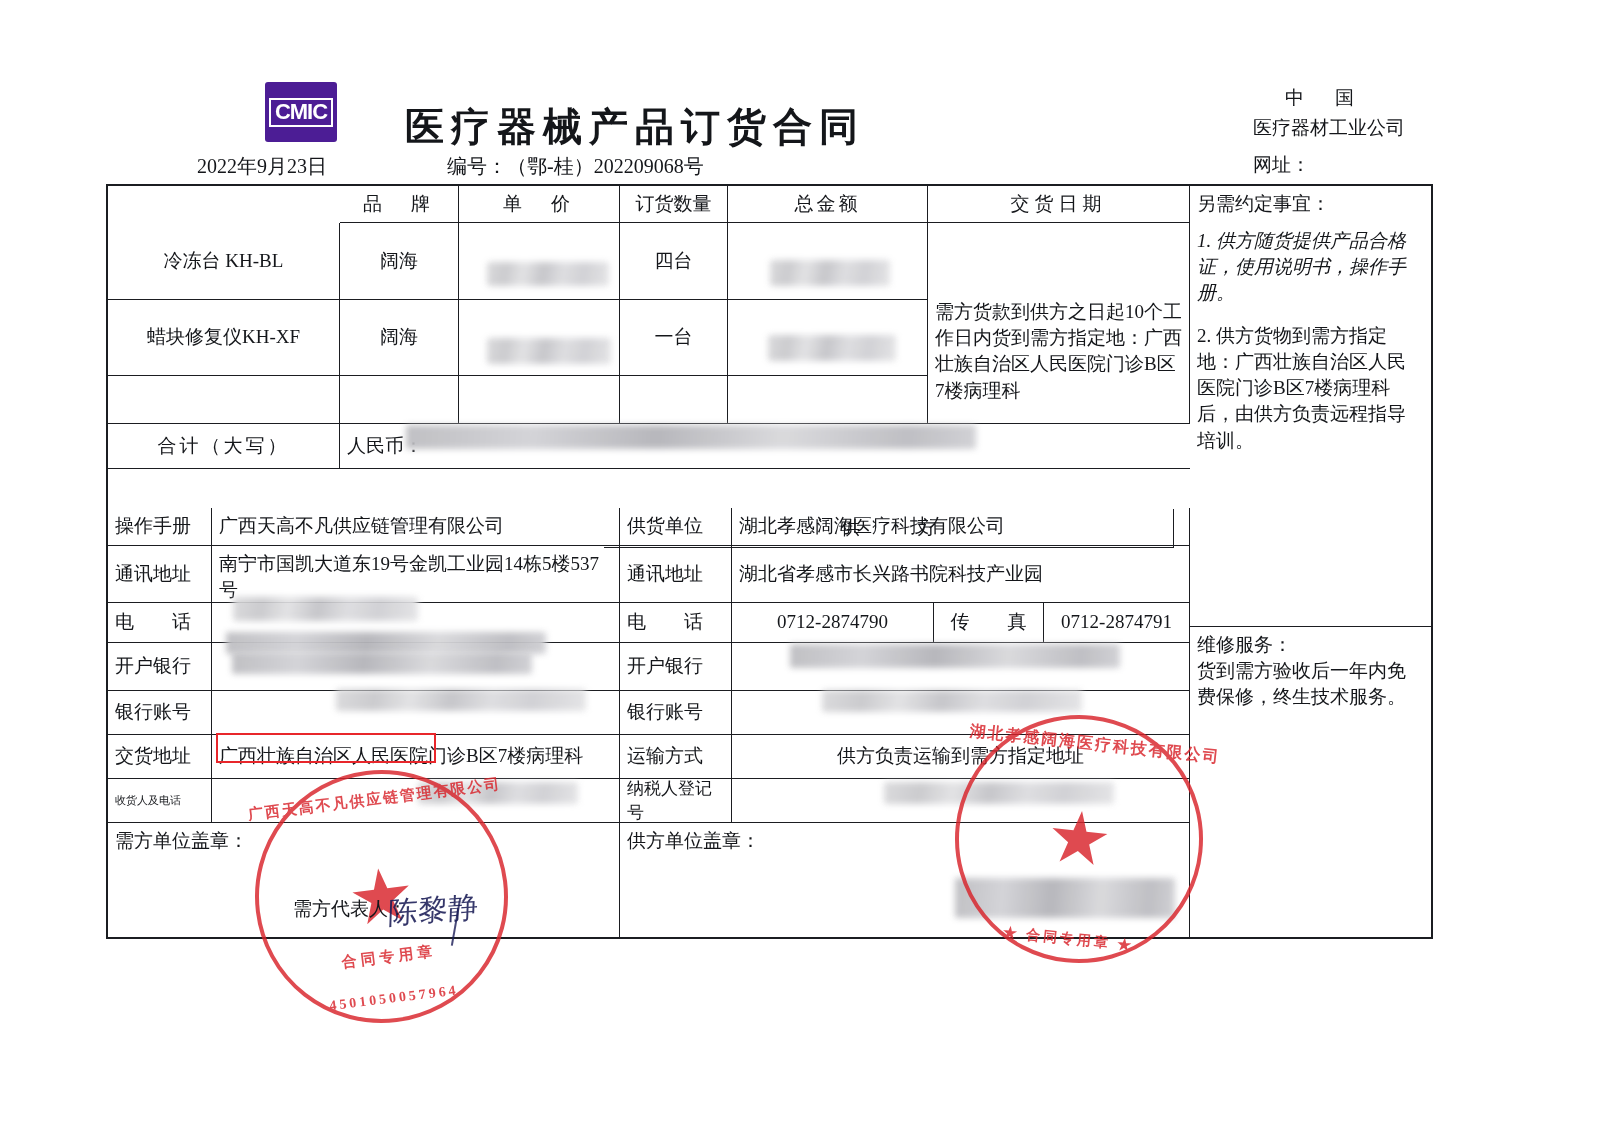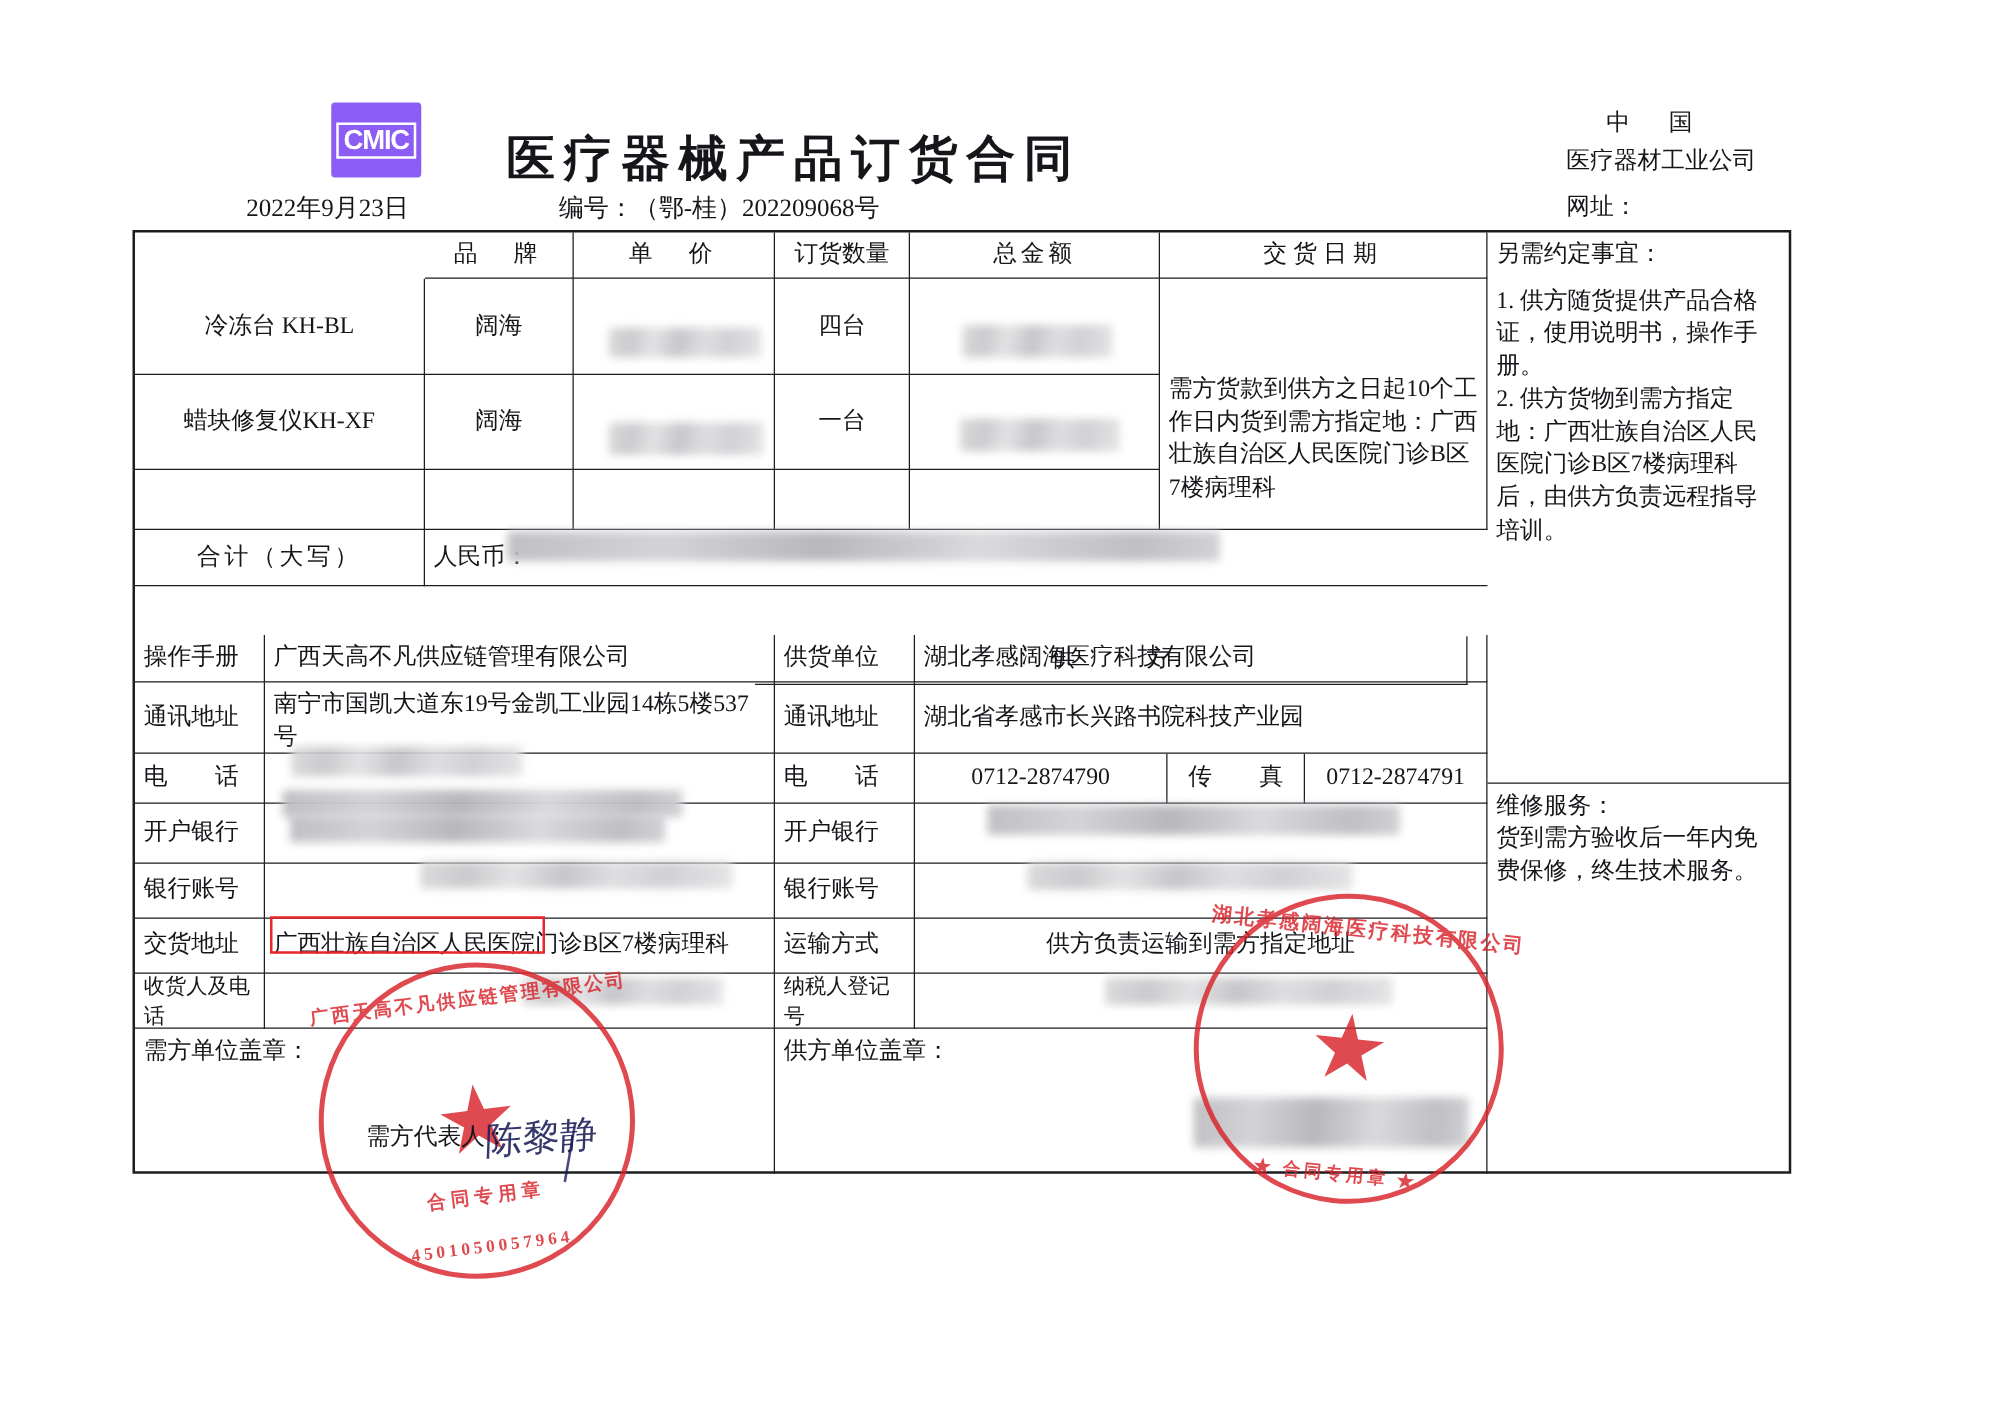--- a/index.html
+++ b/index.html
@@ -21,7 +21,7 @@
     position: absolute;
     left: 265px; top: 82px;
     width: 72px; height: 60px;
-    background: #8b5cf6;
+    background: #4c1d95;
     display: flex; align-items: center; justify-content: center;
     border-radius: 3px;
   }

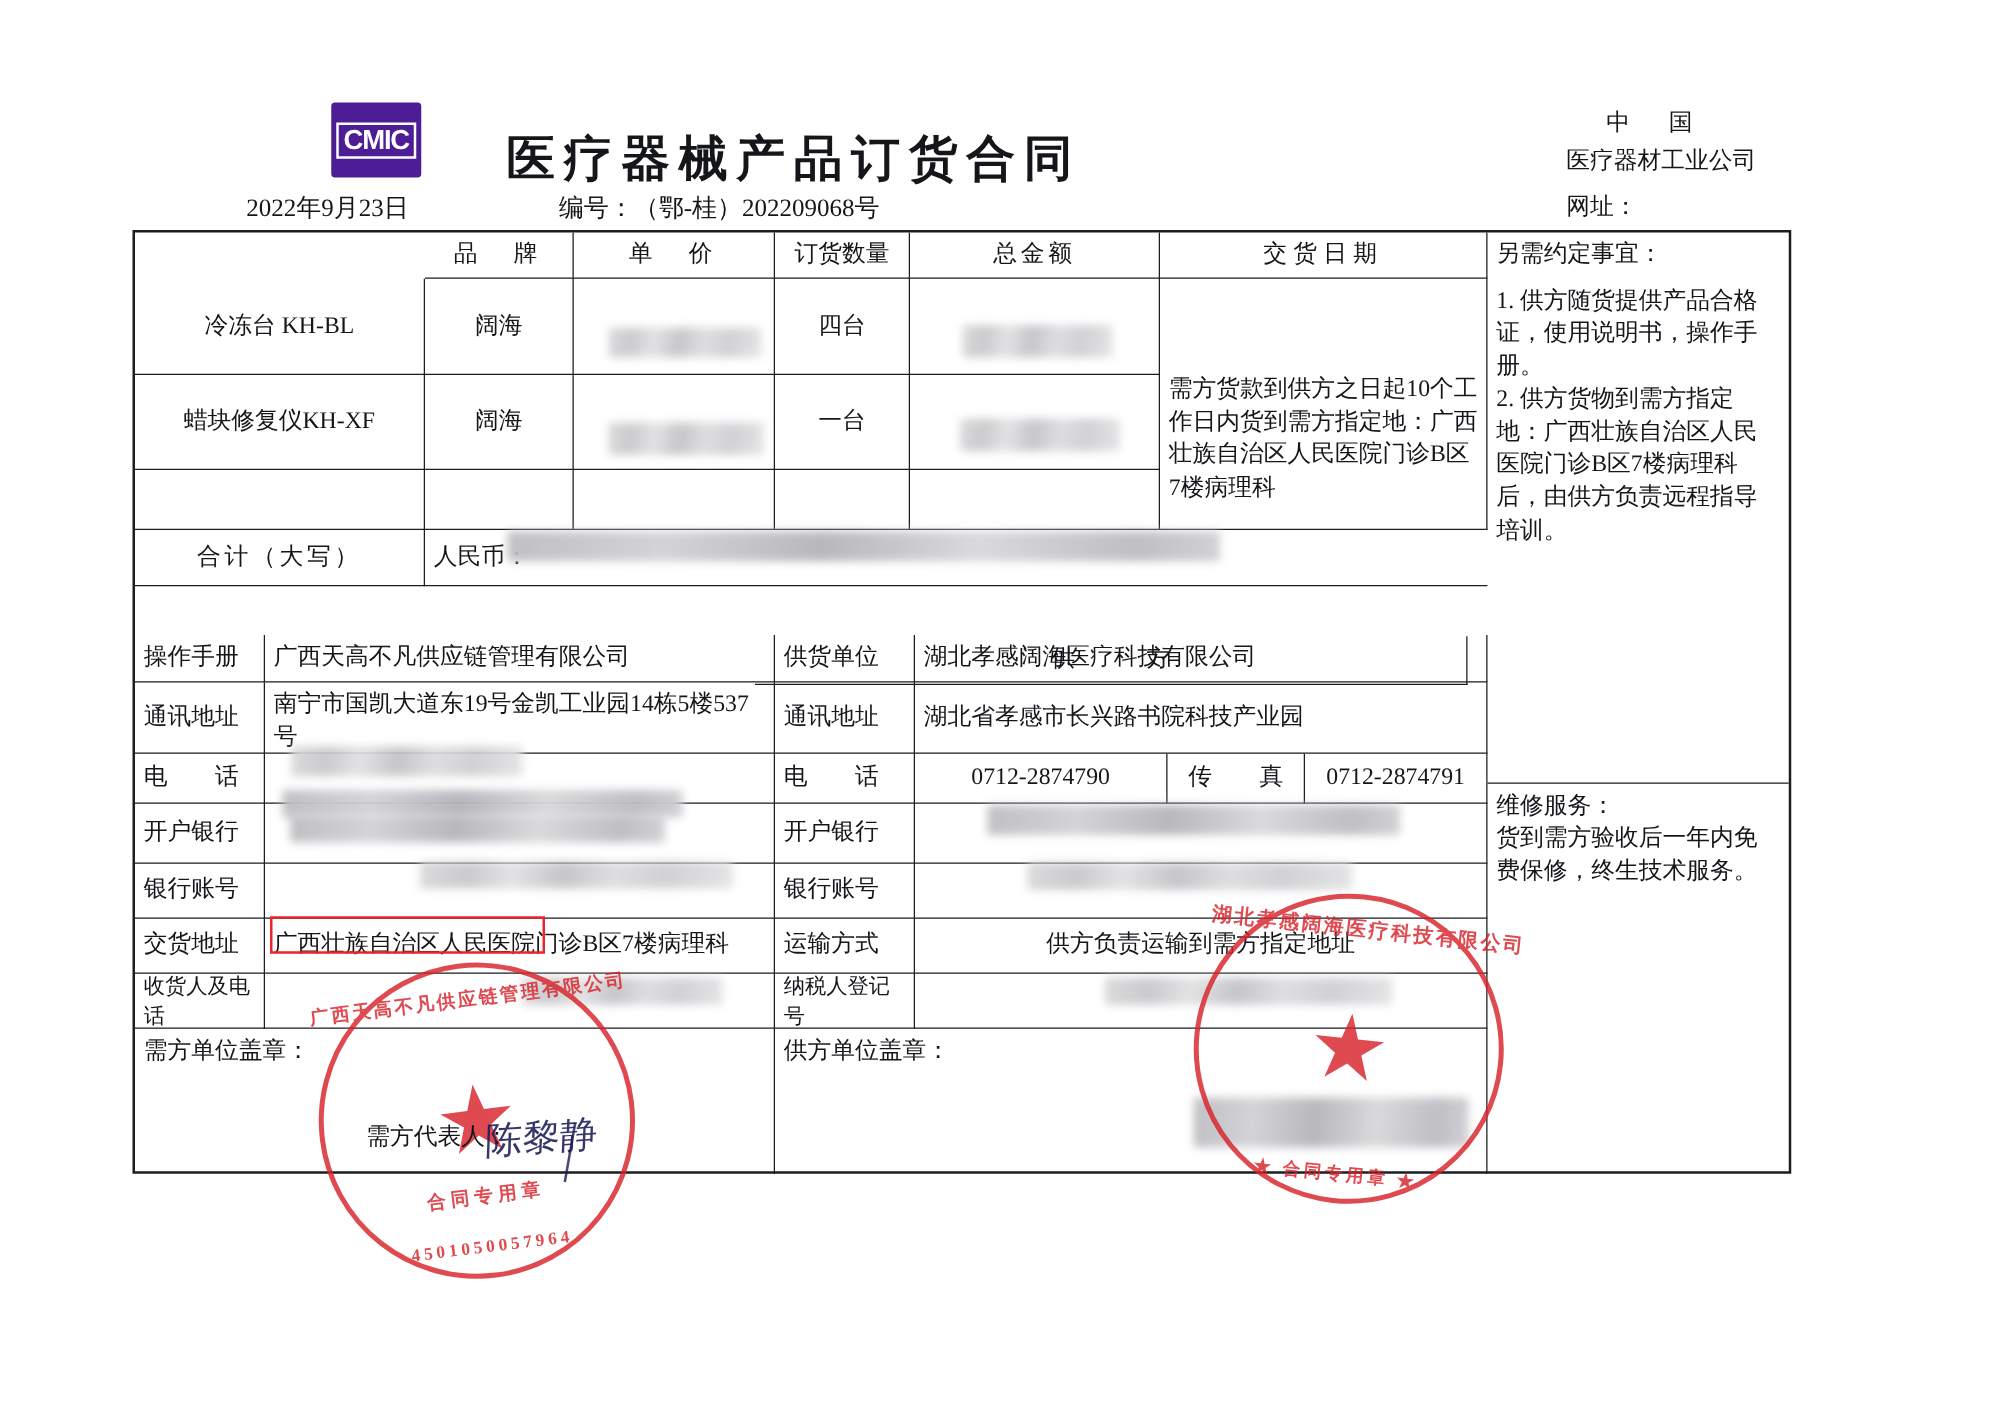--- a/index.html
+++ b/index.html
@@ -236,7 +236,7 @@
   <div class="cell br bb" style="left:820px;top:37px;width:262px;height:201px;padding-top:76px;">需方货款到供方之日起10个工作日内货到需方指定地：广西壮族自治区人民医院门诊B区7楼病理科</div>
 
   <div class="cell bb" style="left:1082px;top:37px;width:241px;height:404px;">
-    <div style="">1. 供方随货提供产品合格证，使用说明书，操作手册。</div>
+    <div style="margin-bottom:16px;font-style:italic;">1. 供方随货提供产品合格证，使用说明书，操作手册。</div>
     <div>2. 供方货物到需方指定地：广西壮族自治区人民医院门诊B区7楼病理科后，由供方负责远程指导培训。</div>
   </div>
 

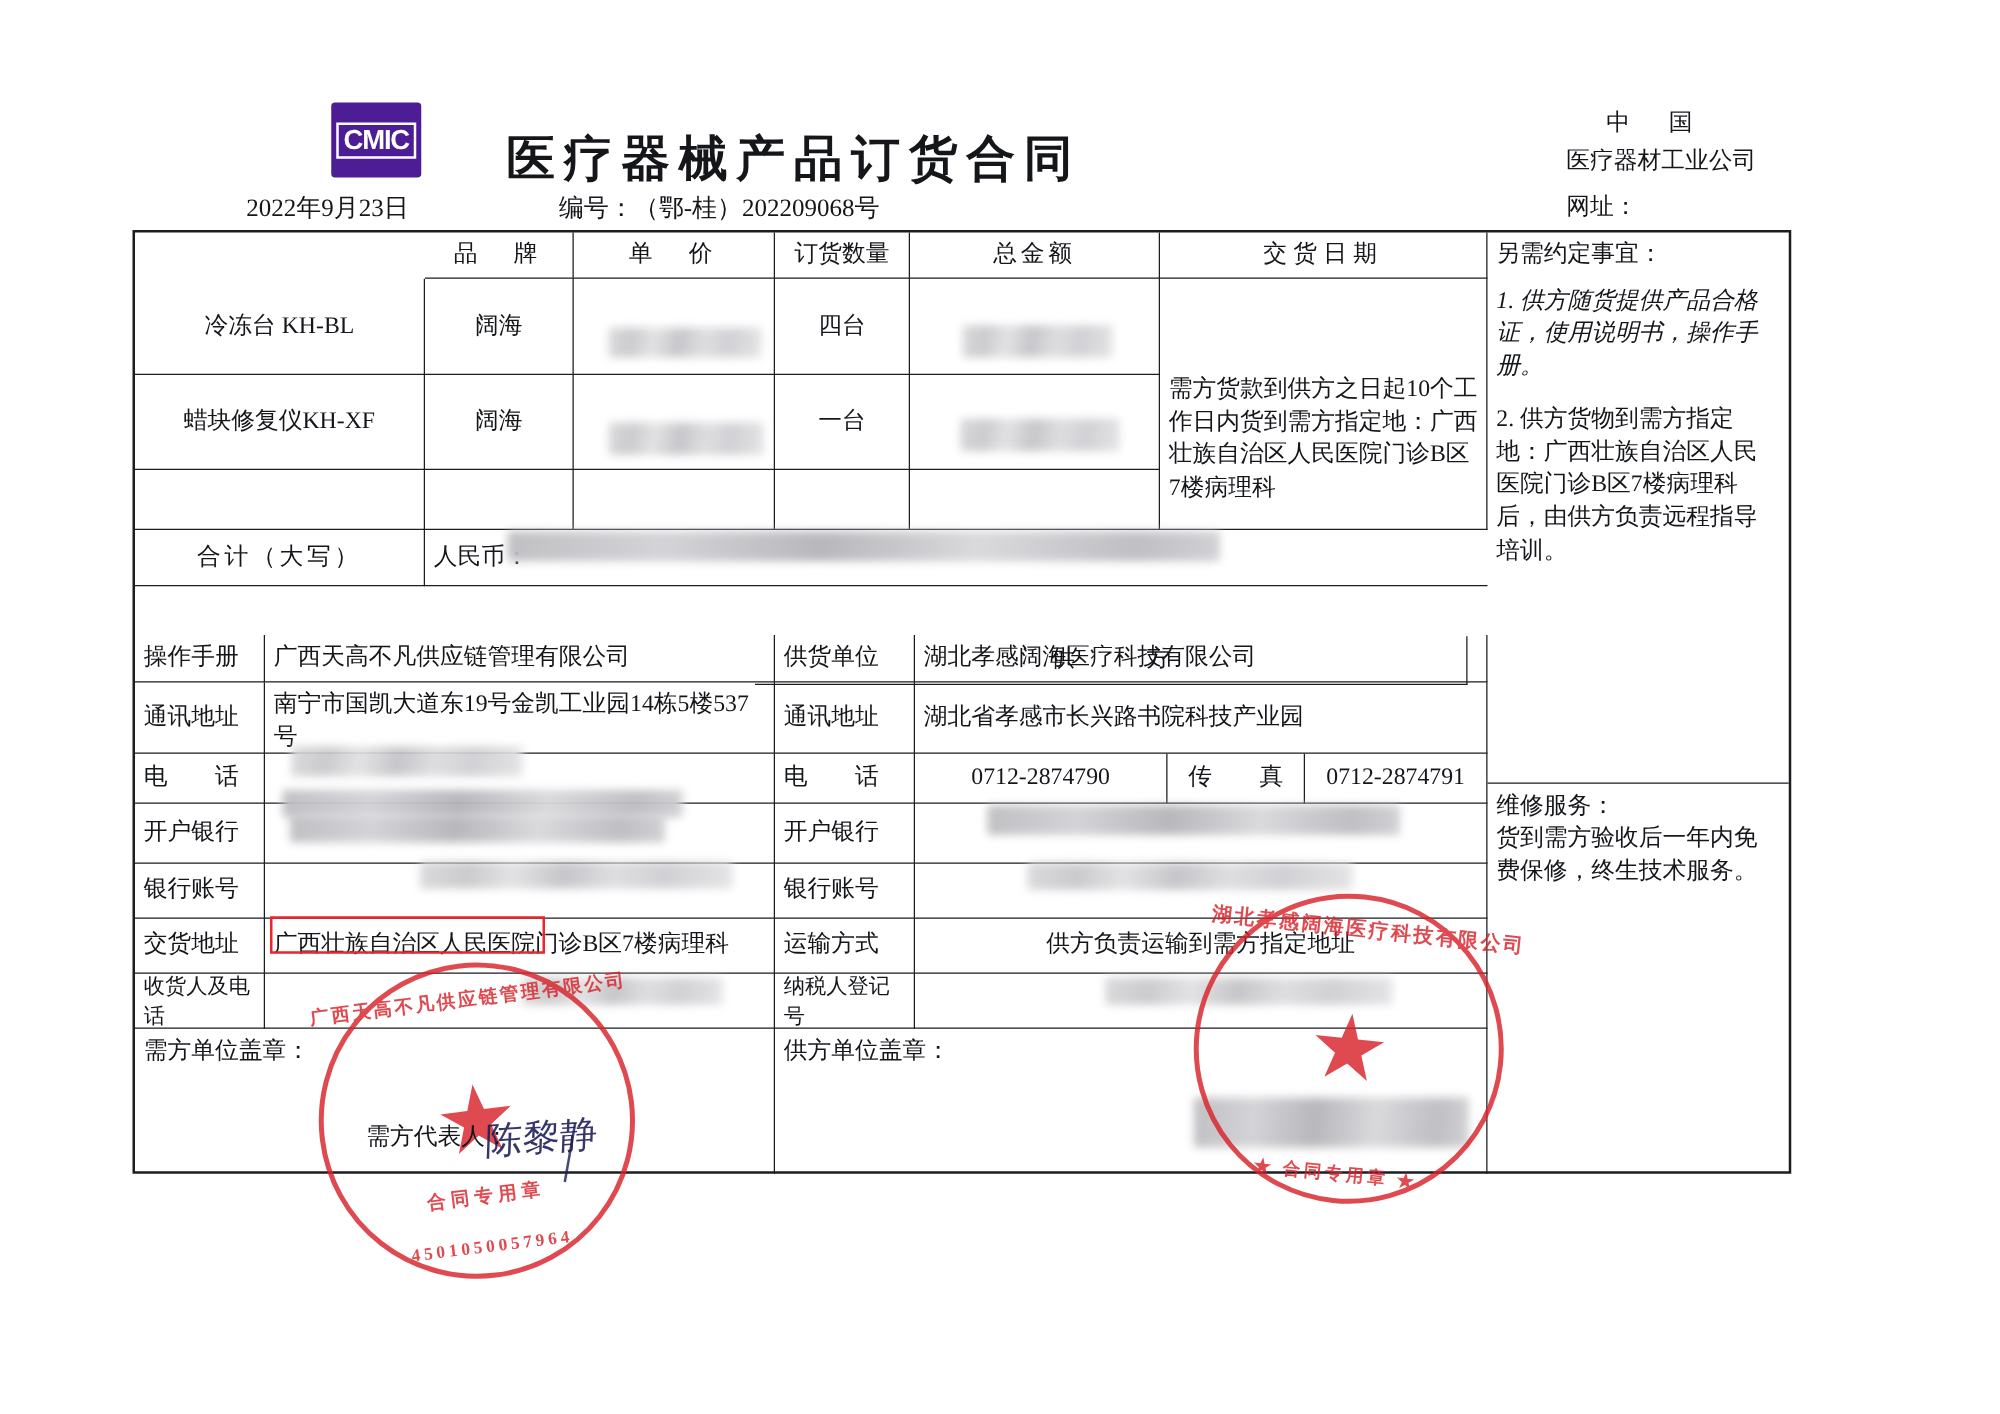--- a/index.html
+++ b/index.html
@@ -280,7 +280,7 @@
   <div class="cell br bb mid" style="left:512px;top:549px;width:112px;height:44px;">运输方式</div>
   <div class="cell br bb mid ctr" style="left:624px;top:549px;width:458px;height:44px;">供方负责运输到需方指定地址</div>
 
-  <div class="cell br bb mid" style="left:0;top:593px;width:104px;height:44px;font-size:17px;">收货人及电话</div>
+  <div class="cell br bb mid" style="left:0;top:593px;width:104px;height:44px;font-size:11px;">收货人及电话</div>
   <div class="cell br bb mid ctr" style="left:104px;top:593px;width:408px;height:44px;"></div>
   <div class="cell br bb mid" style="left:512px;top:593px;width:112px;height:44px;font-size:17px;">纳税人登记号</div>
   <div class="cell br bb mid ctr" style="left:624px;top:593px;width:458px;height:44px;"></div>

